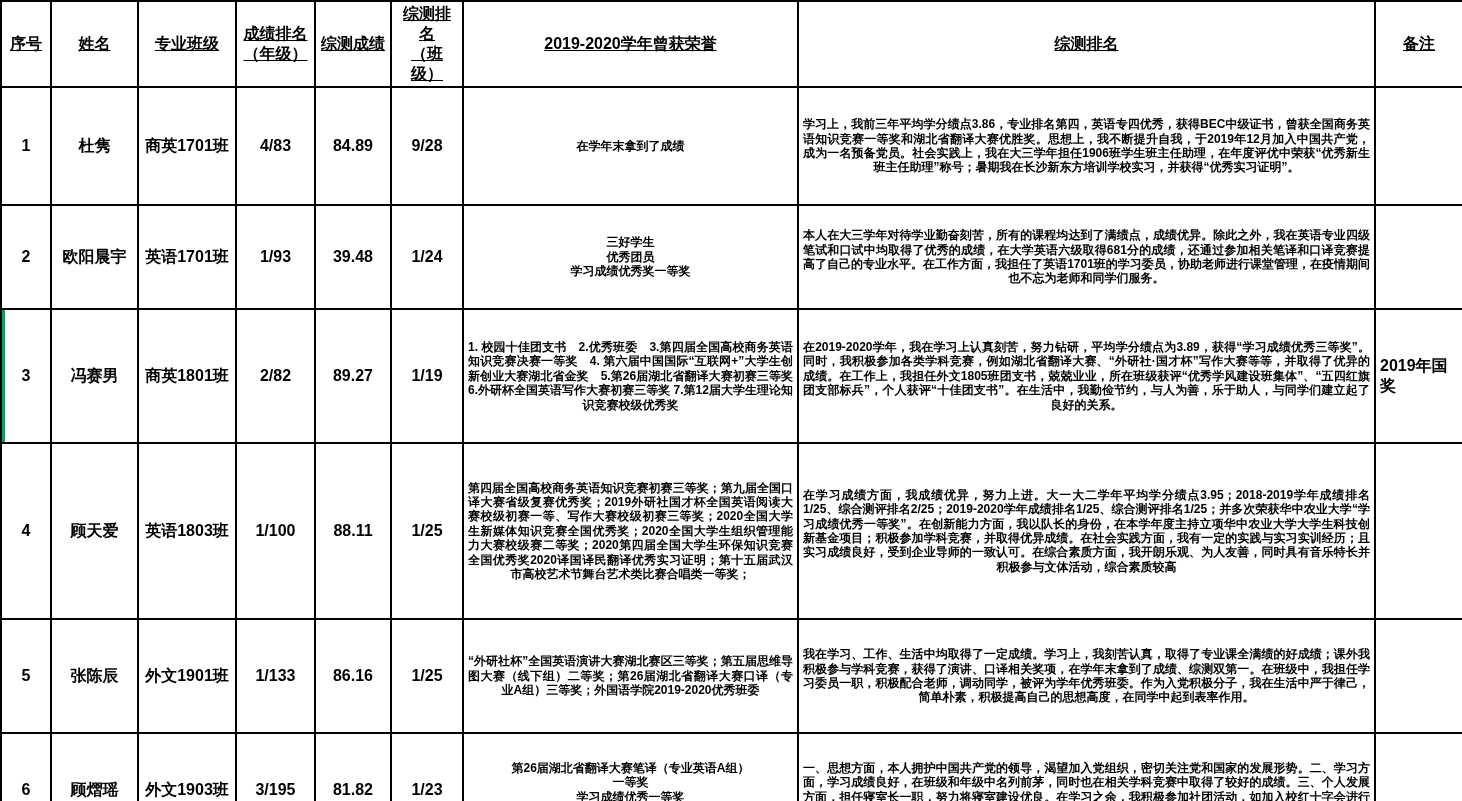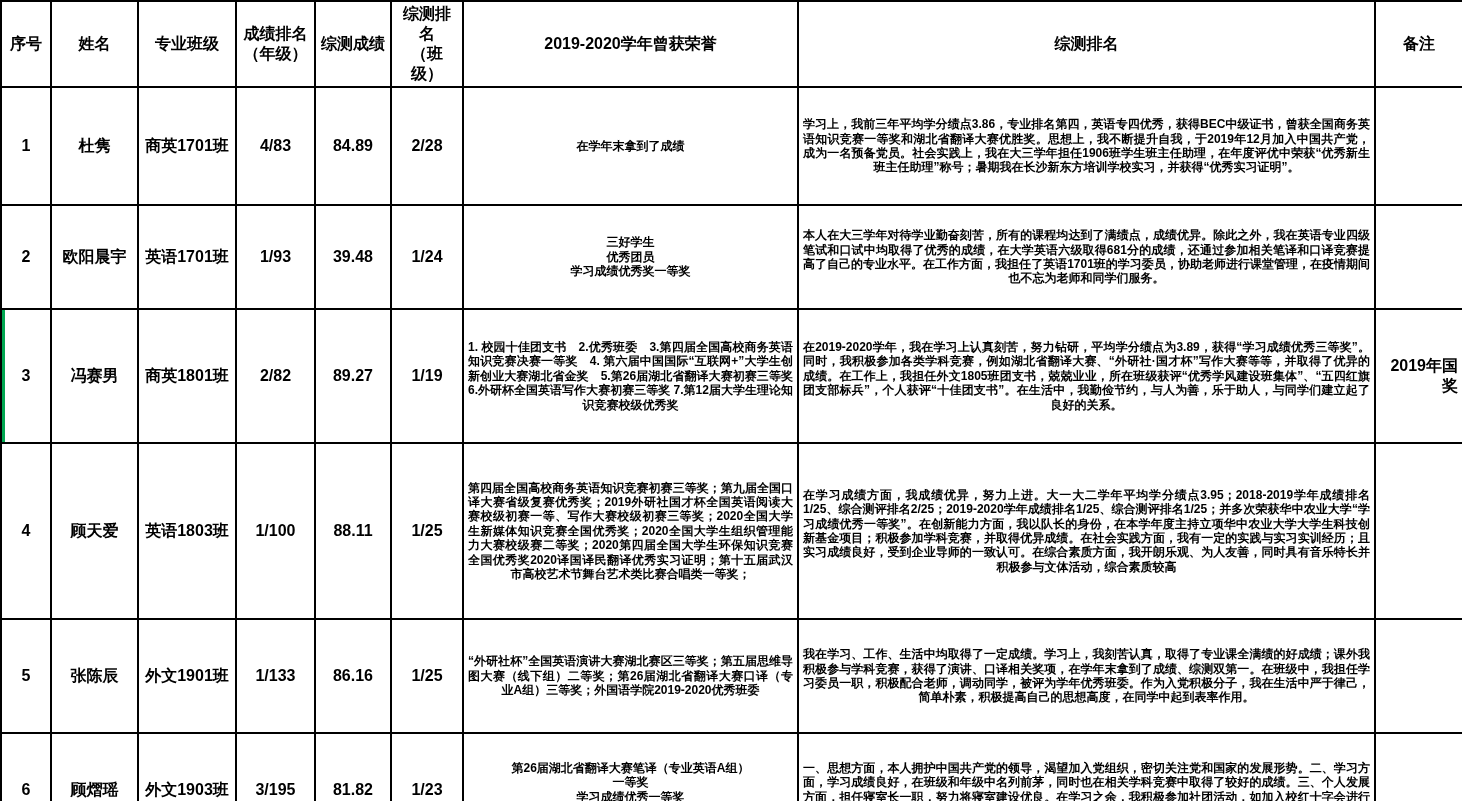--- a/index.html
+++ b/index.html
@@ -30,6 +30,7 @@
     white-space: pre-line;
     line-height: 1.25;
     font-weight: bold;
+    text-decoration: underline;
   }
   td.c-center {
     font-size: 16px;

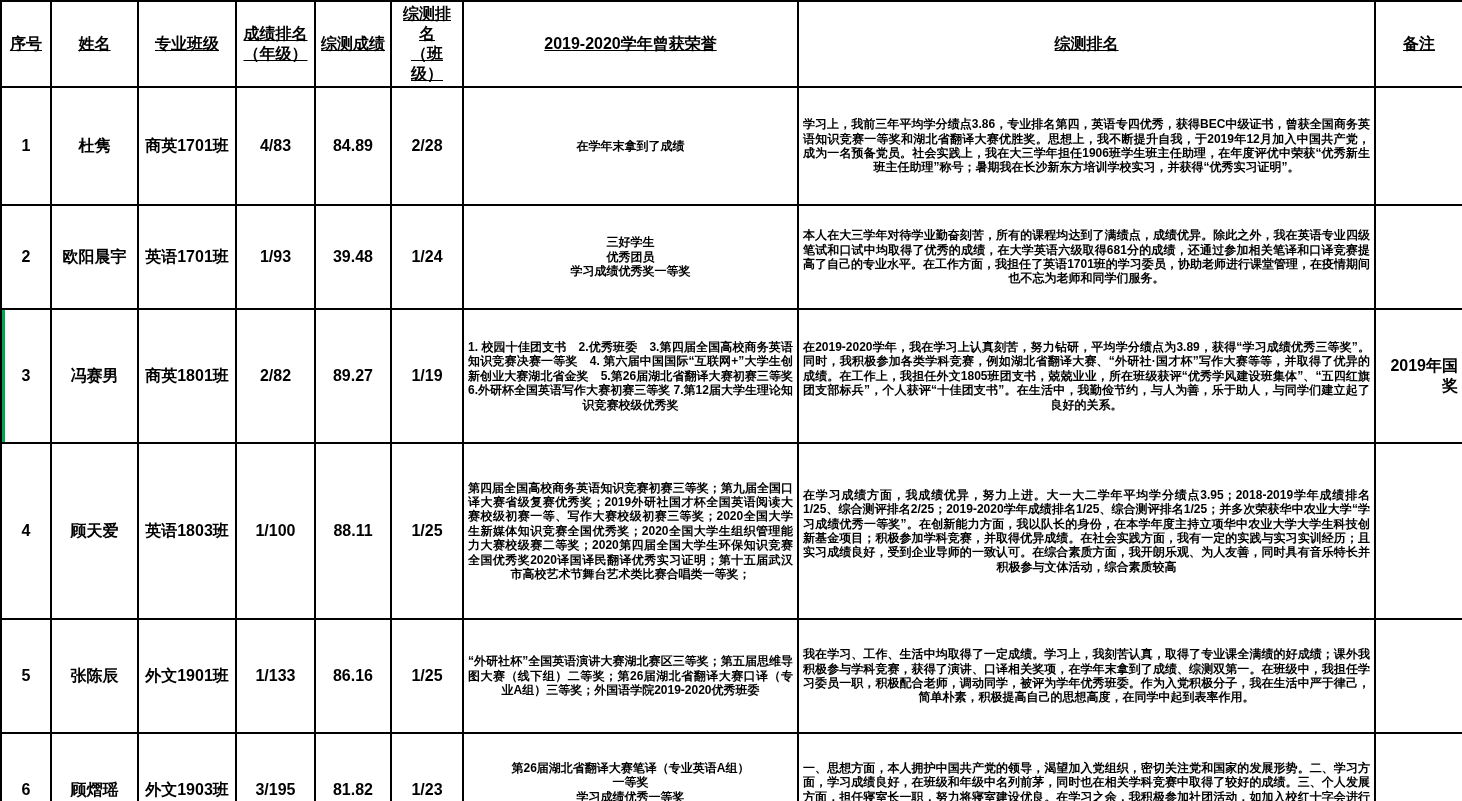--- a/index.html
+++ b/index.html
@@ -99,7 +99,7 @@
       <td class="c-center">商英1701班</td>
       <td class="c-center">4/83</td>
       <td class="c-center">84.89</td>
-      <td class="c-center">2/28</td>
+      <td class="c-center">9/28</td>
       <td class="c-honors">在学年末拿到了成绩</td>
       <td class="c-perf">学习上，我前三年平均学分绩点3.86，专业排名第四，英语专四优秀，获得BEC中级证书，曾获全国商务英语知识竞赛一等奖和湖北省翻译大赛优胜奖。思想上，我不断提升自我，于2019年12月加入中国共产党，成为一名预备党员。社会实践上，我在大三学年担任1906班学生班主任助理，在年度评优中荣获“优秀新生班主任助理”称号；暑期我在长沙新东方培训学校实习，并获得“优秀实习证明”。</td>
       <td class="c-remark"></td>

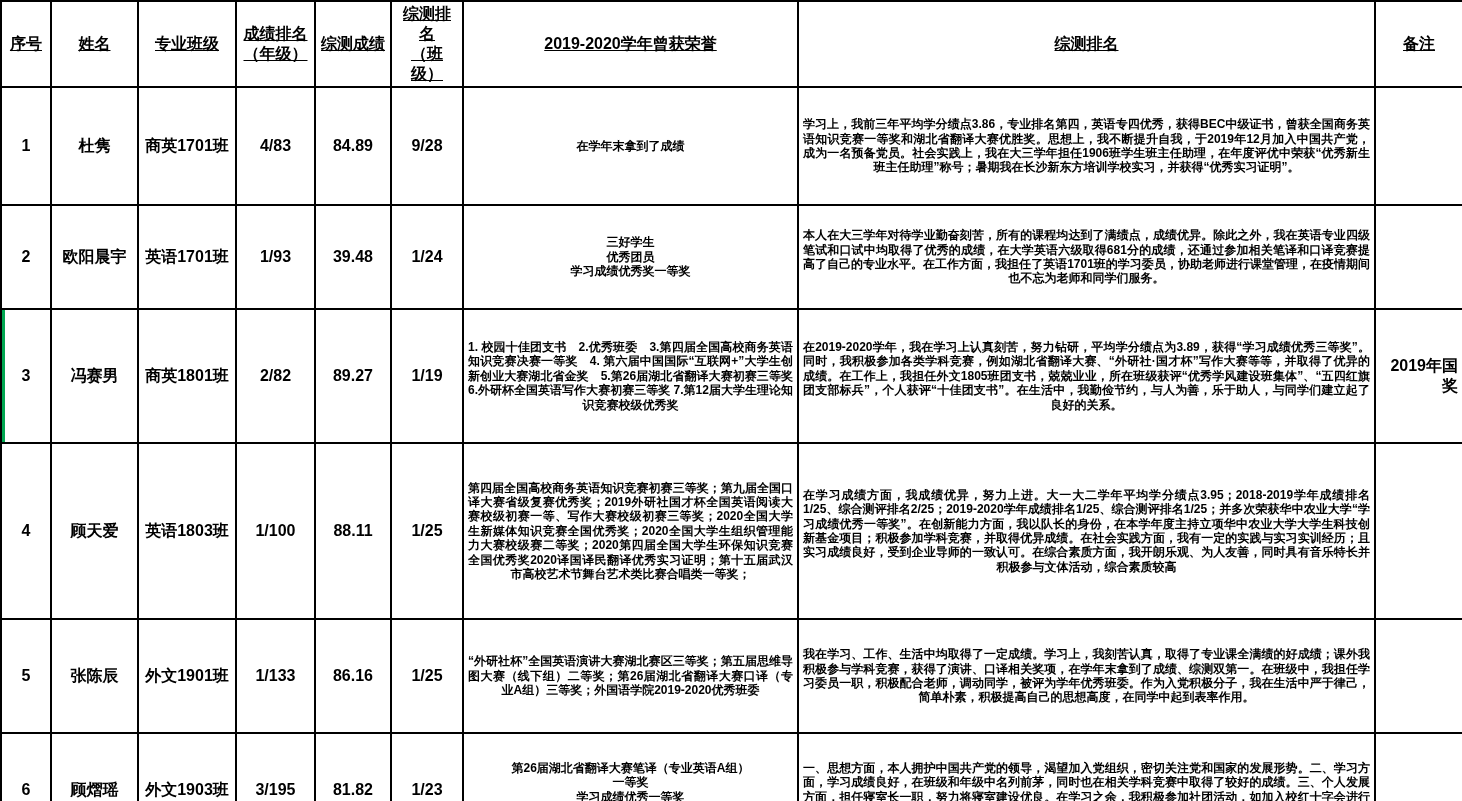--- a/index.html
+++ b/index.html
@@ -46,7 +46,7 @@
   }
   td.c-remark {
     font-size: 16px;
-    text-align: right;
+    text-align: left;
     line-height: 1.25;
   }
   

